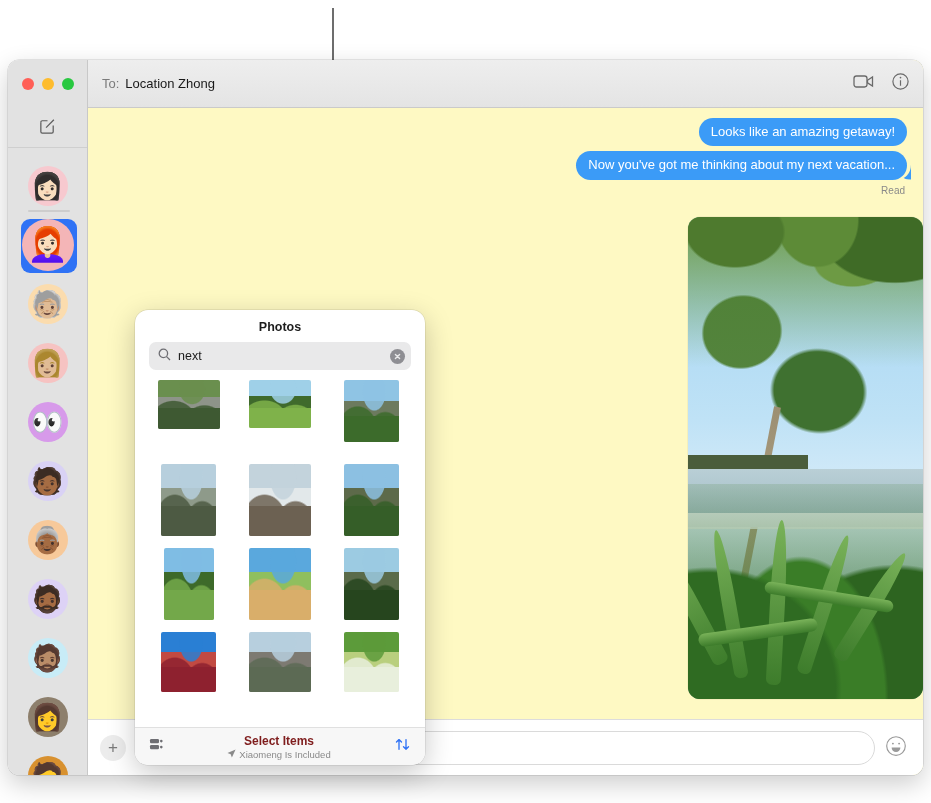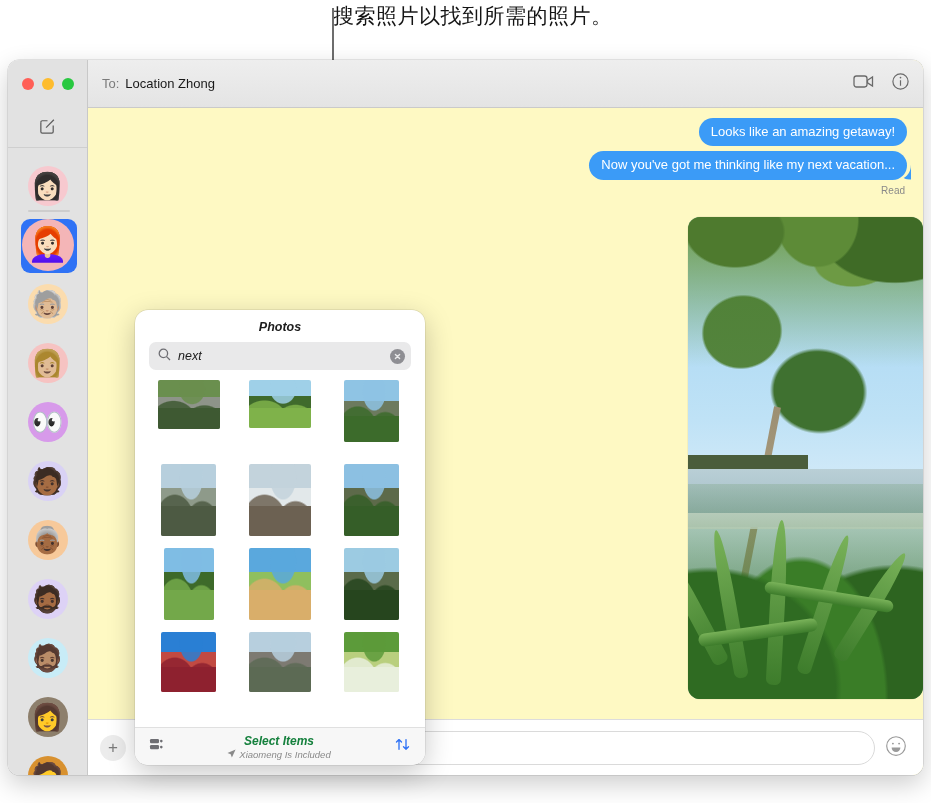--- a/index.html
+++ b/index.html
@@ -183,7 +183,6 @@
 
 <div id="stage">
 
-  <div class="annot-text">搜索照片以找到所需的照片。</div>
   <div class="annot-line"></div>
 
   <div class="window">

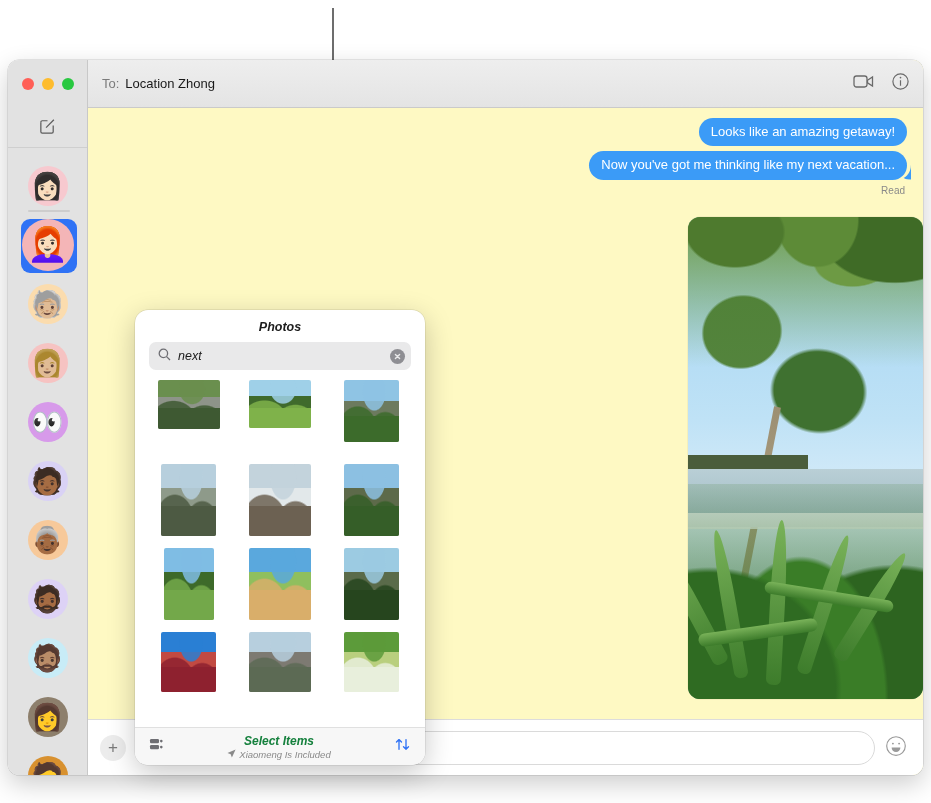--- a/index.html
+++ b/index.html
@@ -269,7 +269,7 @@
               <div class="bubble">Looks like an amazing getaway!</div>
             </div>
             <div class="bubble-row">
-              <div class="bubble tail">Now you've got me thinking like my next vacation...</div>
+              <div class="bubble tail">Now you've got me thinking about my next vacation...</div>
             </div>
           </div>
         <div class="read-line">Read</div>

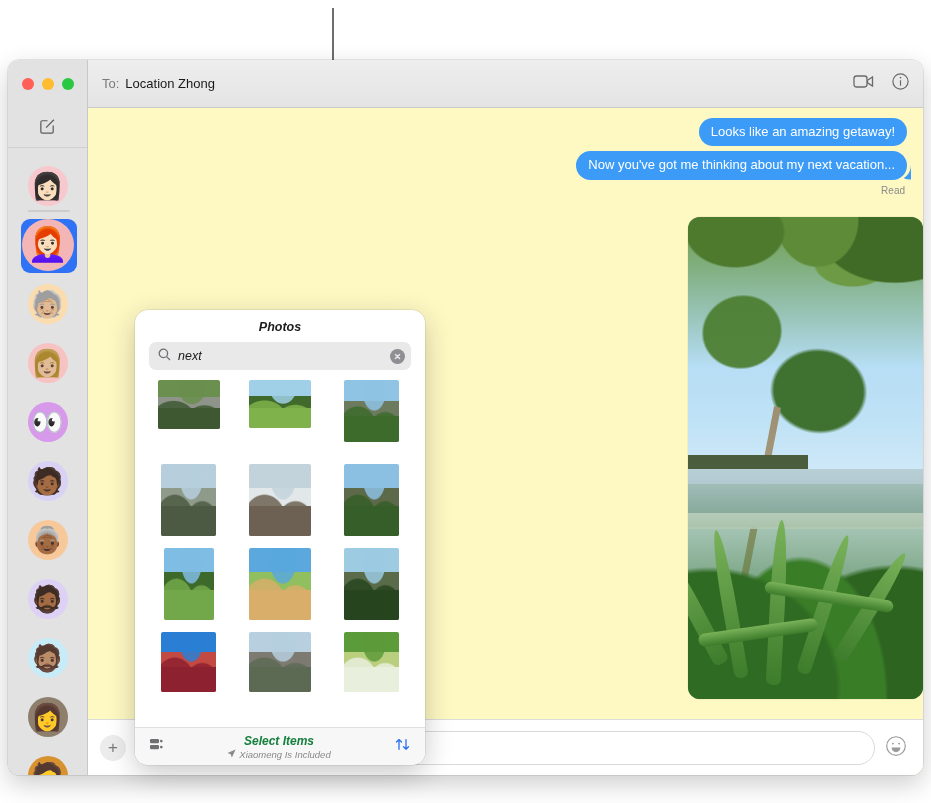--- a/index.html
+++ b/index.html
@@ -148,7 +148,7 @@
     width:290px; height:455px;
     background:#ffffff; border-radius:13px;
     box-shadow:0 0 0 .5px rgba(0,0,0,.13), 0 8px 28px rgba(0,0,0,.22);
-    overflow:hidden; z-index:30;font-style:italic;
+    overflow:hidden; z-index:30;
   }
   .pop-title { text-align:center; font-size:12.5px; font-weight:bold; color:#1d1d1d; padding:10px 0 8px; }
   .search-wrap { padding:0 14px 10px; }

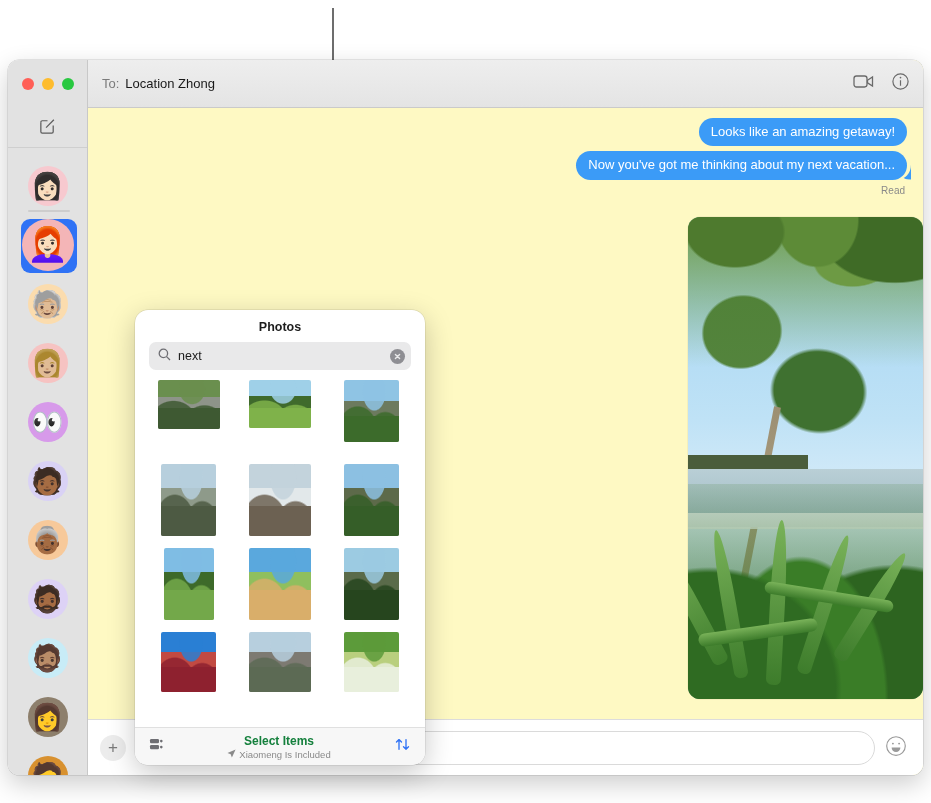--- a/index.html
+++ b/index.html
@@ -175,7 +175,7 @@
     display:flex; align-items:center; padding:0 14px;
   }
   .popbar-center { flex:1; text-align:center; }
-  .popbar-title { font-size:12px; font-weight:bold; color:#15803d; }
+  .popbar-title { font-size:12px; font-weight:bold; color:#7f1d1d; }
   .popbar-sub { font-size:9.5px; color:#8a8a8a; display:flex; align-items:center; justify-content:center; gap:3px; margin-top:1px;}
 </style>
 </head>

